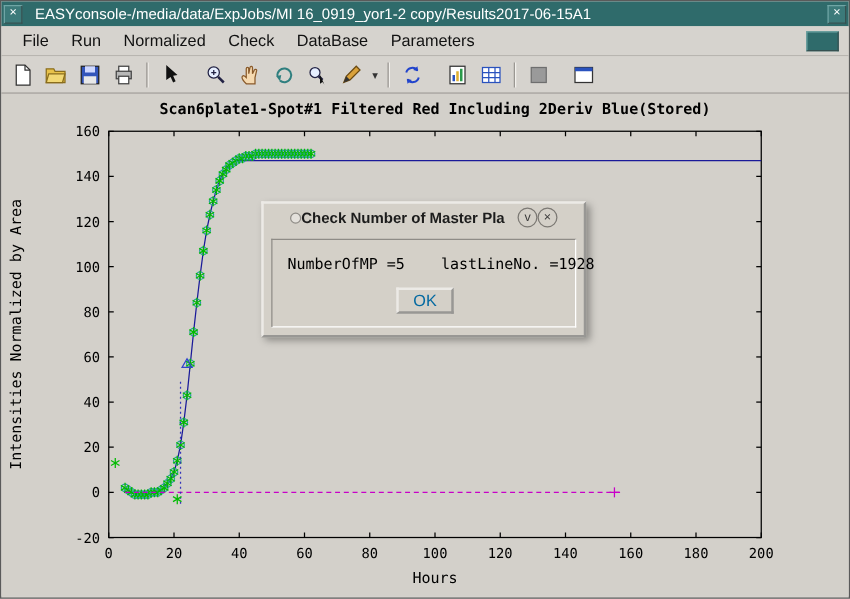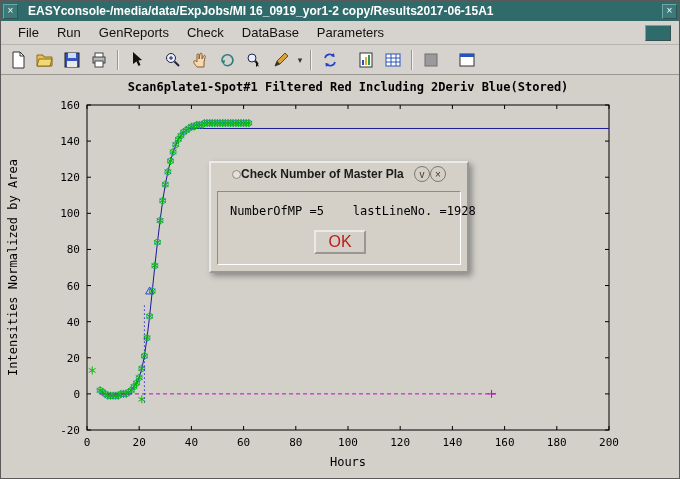--- a/index.html
+++ b/index.html
@@ -21,7 +21,7 @@
     cursor:default;flex:0 0 auto;padding:0;
   }
   .titlebar-text{
-    color:#fff;font-weight:bold;font-size:12px;flex:1;
+    color:#fff;font-weight:normal;font-size:12px;flex:1;
     white-space:nowrap;overflow:hidden;padding-left:6px;
   }
   

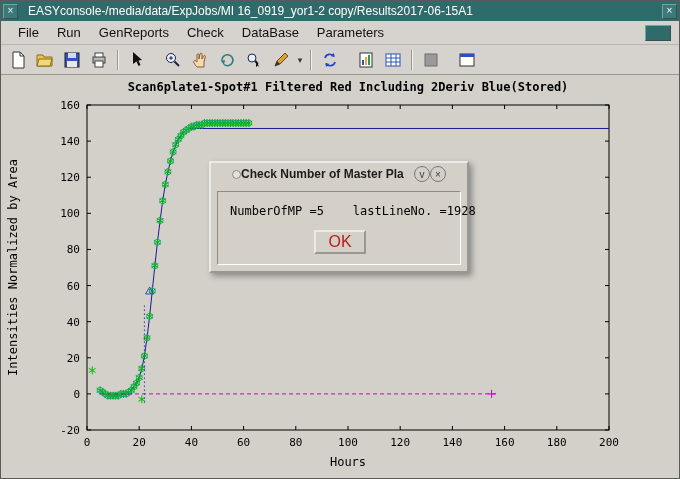--- a/index.html
+++ b/index.html
@@ -111,7 +111,7 @@
   <div class="menubar">
     <div class="menu-item">File</div>
     <div class="menu-item">Run</div>
-    <div class="menu-item">GenReports</div>
+    <div class="menu-item">Normalized</div>
     <div class="menu-item">Check</div>
     <div class="menu-item">DataBase</div>
     <div class="menu-item">Parameters</div>

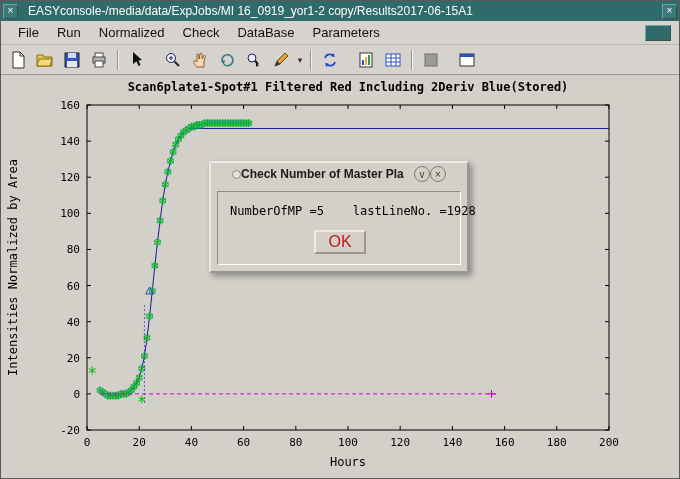--- a/index.html
+++ b/index.html
@@ -90,7 +90,7 @@
   .ok-btn{
     display:block;margin:12px auto 2px auto;min-width:46px;
     background:#d4d0c8;border:2px outset #eceae6;
-    font-size:16px;color:#b91c1c;padding:1px 12px;cursor:default;
+    font-size:13px;color:#0369a1;padding:1px 12px;cursor:default;
   }
 </style>
 </head>

